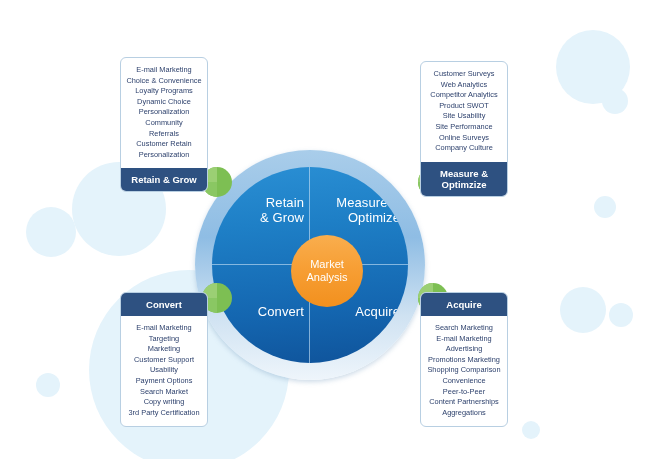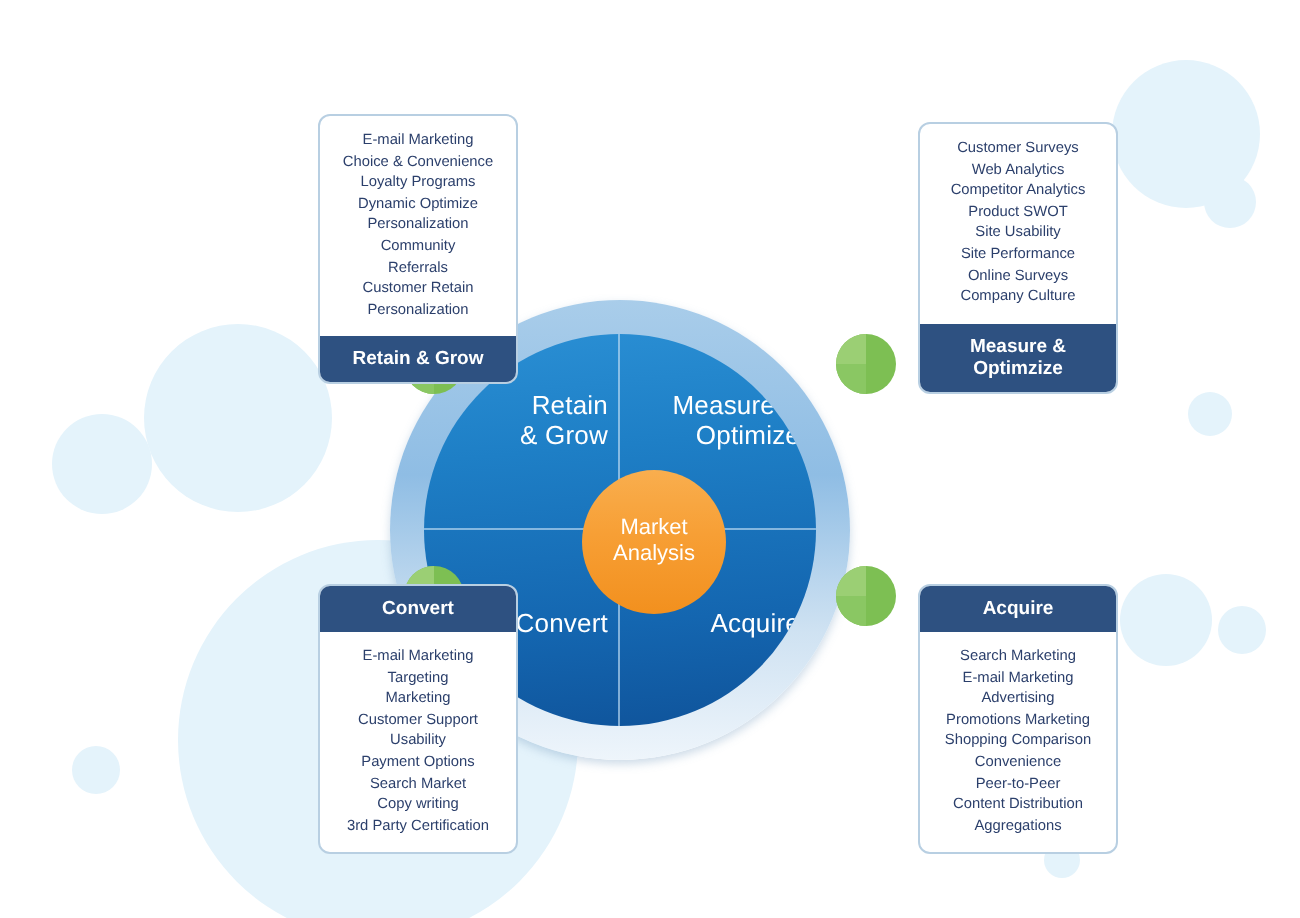--- a/index.html
+++ b/index.html
@@ -121,13 +121,12 @@
   
   .panel {
     position: absolute;
-    width: 100px;
+    width: 88px;
     background: #ffffff;
     border: 1px solid #b8cfe2;
     border-radius: 6px;
     box-sizing: border-box;
     overflow: hidden;
-    margin-left: 39px;
   }
   .panel-head {
     background: #2e5181;

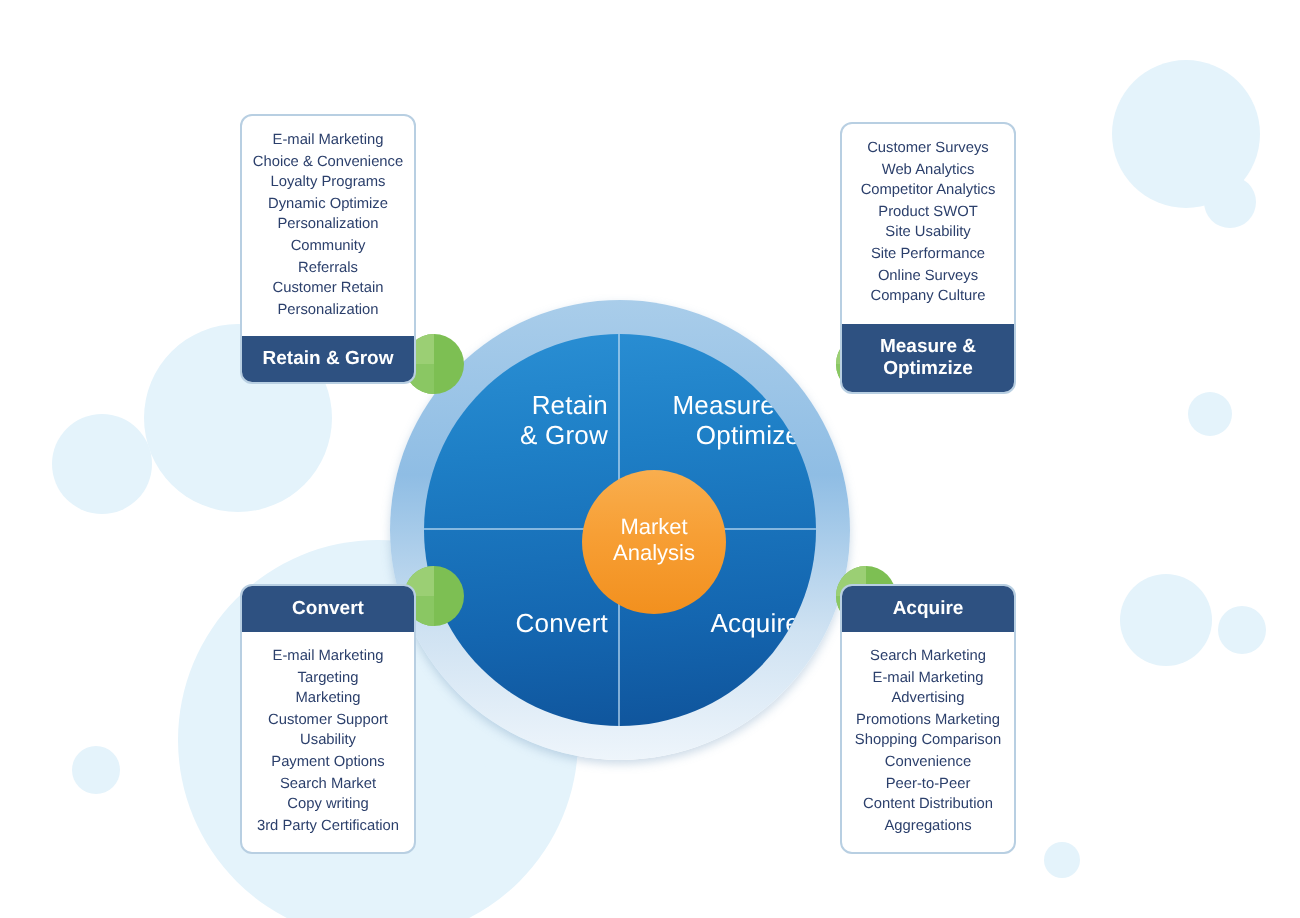--- a/index.html
+++ b/index.html
@@ -213,7 +213,7 @@
         <div>E-mail Marketing</div>
         <div>Choice &amp; Convenience</div>
         <div>Loyalty Programs</div>
-        <div>Dynamic Optimize</div>
+        <div>Dynamic Choice</div>
         <div>Personalization</div>
         <div>Community</div>
         <div>Referrals</div>

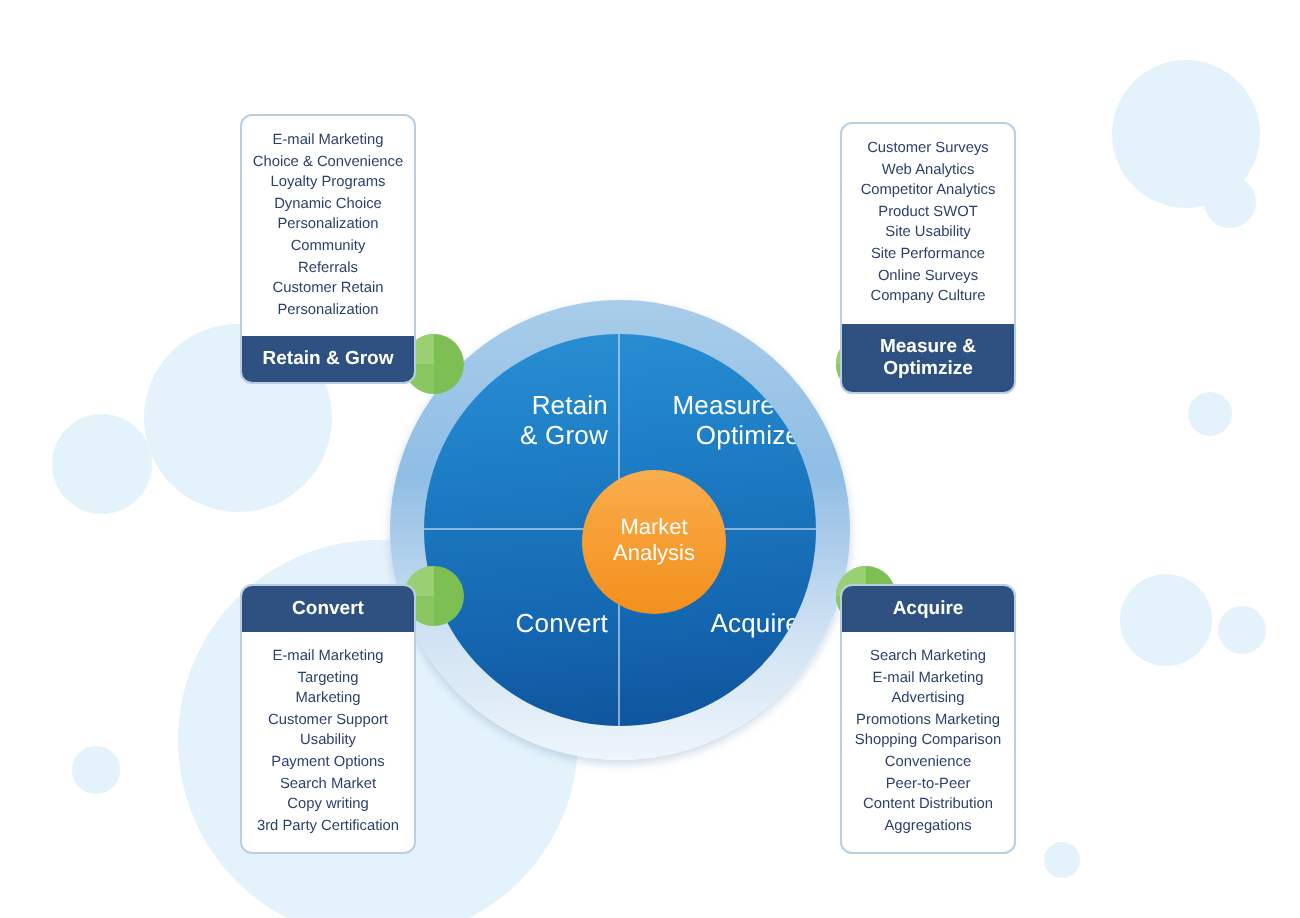--- a/index.html
+++ b/index.html
@@ -265,7 +265,7 @@
         <div>Shopping Comparison</div>
         <div>Convenience</div>
         <div>Peer-to-Peer</div>
-        <div>Content Distribution</div>
+        <div>Content Partnerships</div>
         <div>Aggregations</div>
       </div>
   </div>

